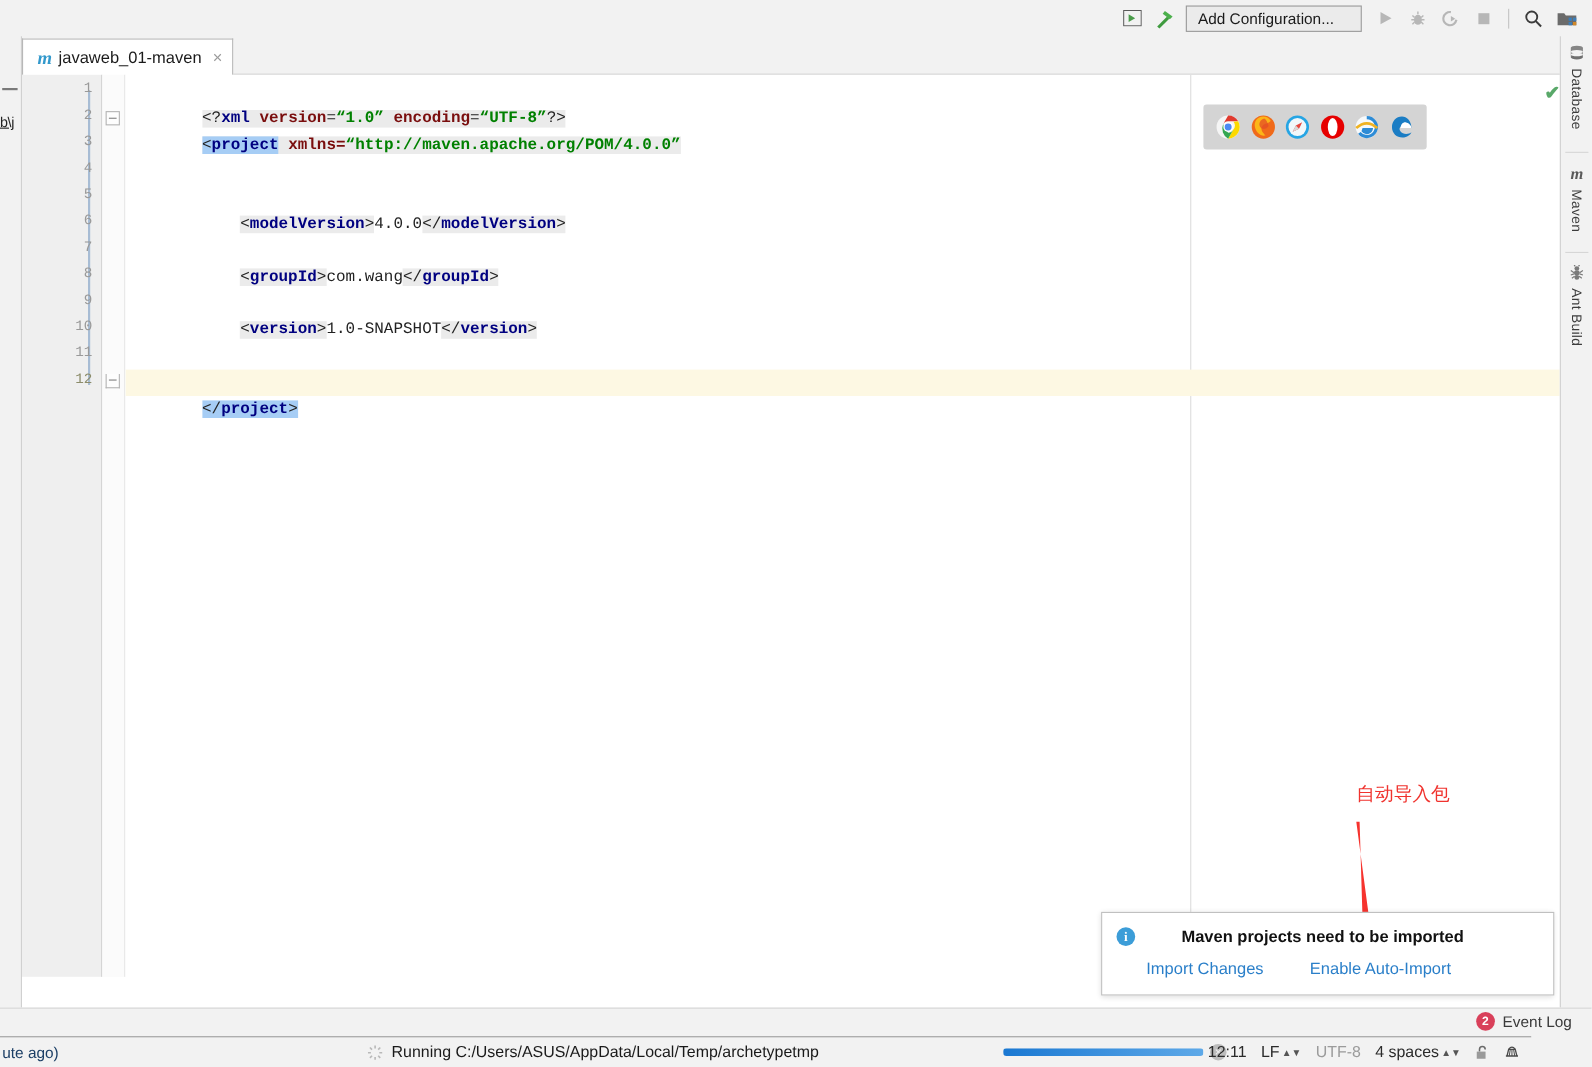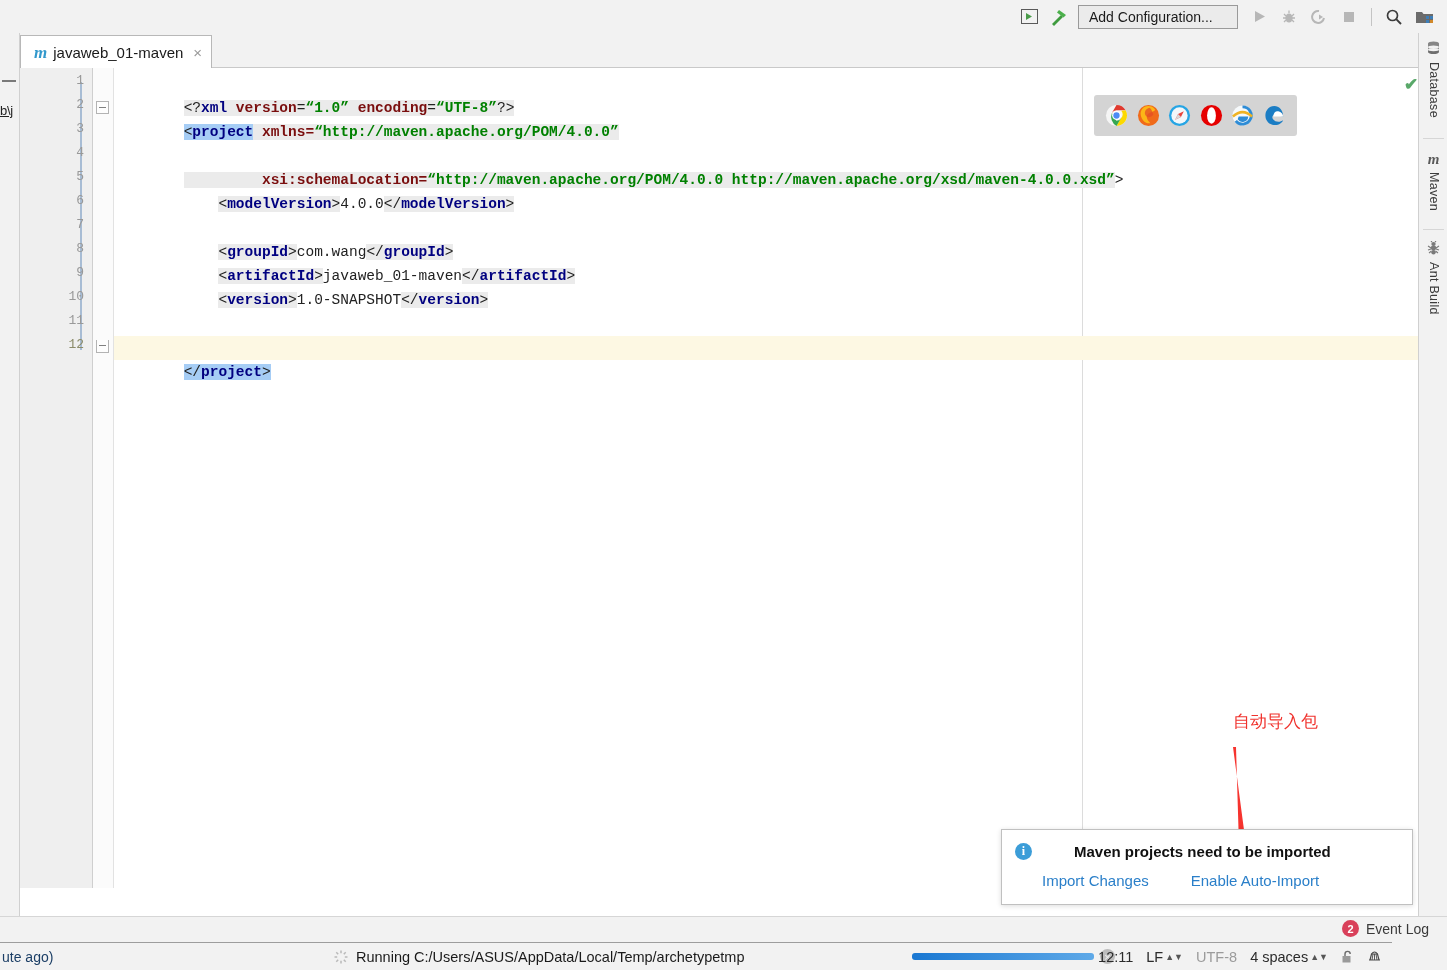--- a/index.html
+++ b/index.html
@@ -319,9 +319,6 @@
       </div>
 
 
-      <div class="code-line" style="top:76px">
-        <span class="hl">&nbsp;&nbsp;&nbsp;&nbsp;&nbsp;&nbsp;&nbsp;&nbsp;&nbsp;<span class="t-attr">xsi:schemaLocation=</span><span class="t-val">“http://maven.apache.org/POM/4.0.0 http://maven.apache.org/xsd/maven-4.0.0.xsd”</span></span><span class="t-brack">&gt;</span>
-      </div>
 
       <div class="code-line" style="top:100px">
         &nbsp;&nbsp;&nbsp;&nbsp;<span class="hl"><span class="t-brack">&lt;</span><span class="t-tag">modelVersion</span><span class="t-brack">&gt;</span></span><span class="t-text">4.0.0</span><span class="hl"><span class="t-brack">&lt;/</span><span class="t-tag">modelVersion</span><span class="t-brack">&gt;</span></span>

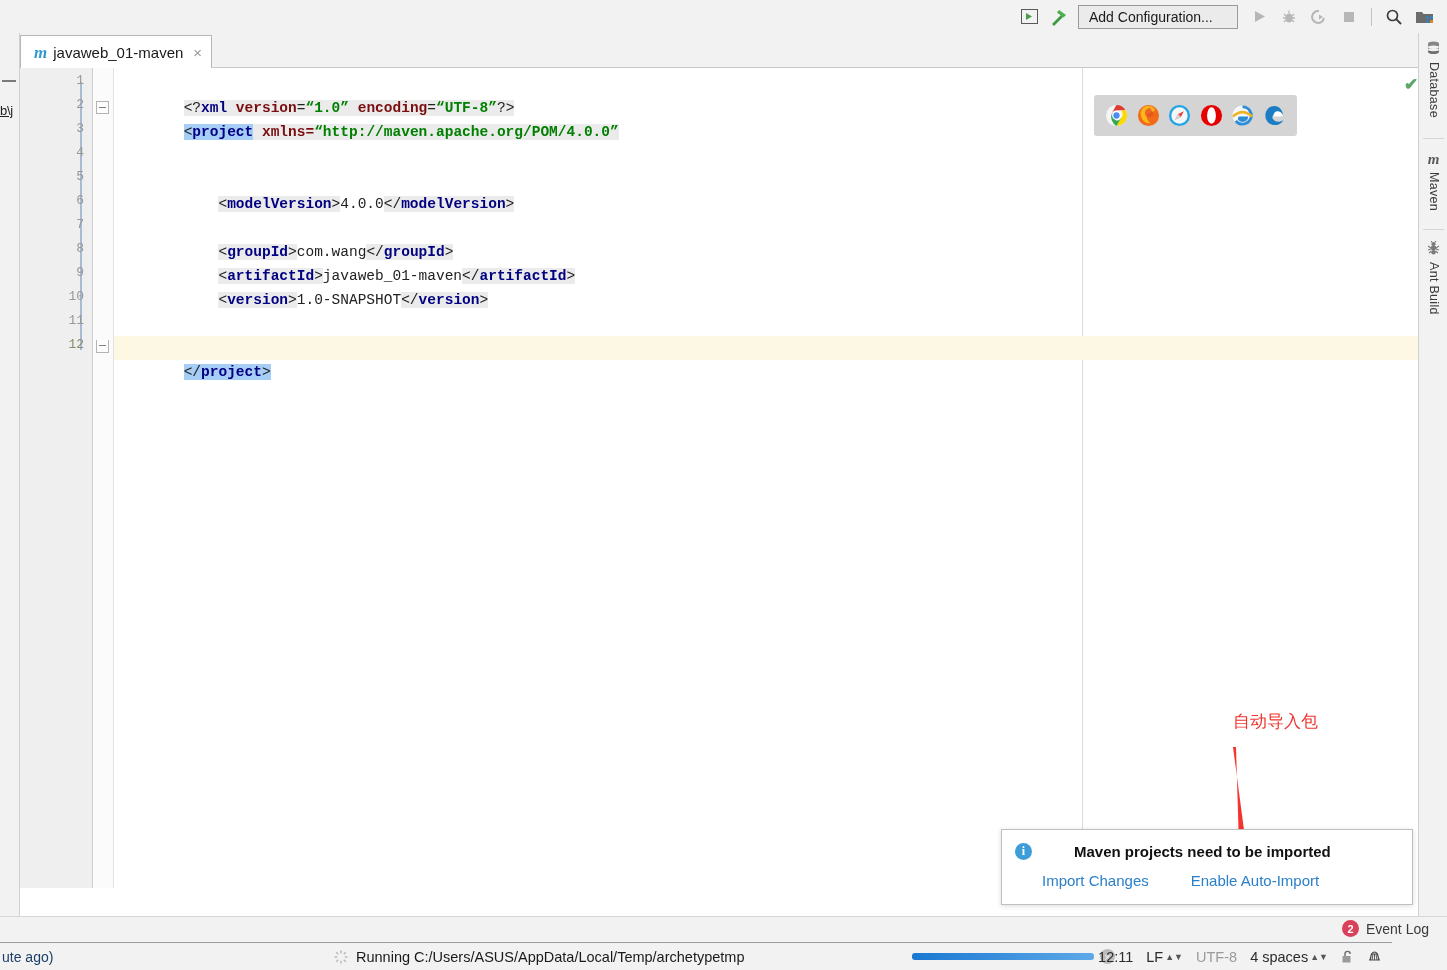--- a/index.html
+++ b/index.html
@@ -330,9 +330,6 @@
         &nbsp;&nbsp;&nbsp;&nbsp;<span class="hl"><span class="t-brack">&lt;</span><span class="t-tag">groupId</span><span class="t-brack">&gt;</span></span><span class="t-text">com.wang</span><span class="hl"><span class="t-brack">&lt;/</span><span class="t-tag">groupId</span><span class="t-brack">&gt;</span></span>
       </div>
 
-      <div class="code-line" style="top:172px">
-        &nbsp;&nbsp;&nbsp;&nbsp;<span class="hl"><span class="t-brack">&lt;</span><span class="t-tag">artifactId</span><span class="t-brack">&gt;</span></span><span class="t-text">javaweb_01-maven</span><span class="hl"><span class="t-brack">&lt;/</span><span class="t-tag">artifactId</span><span class="t-brack">&gt;</span></span>
-      </div>
 
       <div class="code-line" style="top:196px">
         &nbsp;&nbsp;&nbsp;&nbsp;<span class="hl"><span class="t-brack">&lt;</span><span class="t-tag">version</span><span class="t-brack">&gt;</span></span><span class="t-text">1.0-SNAPSHOT</span><span class="hl"><span class="t-brack">&lt;/</span><span class="t-tag">version</span><span class="t-brack">&gt;</span></span>

